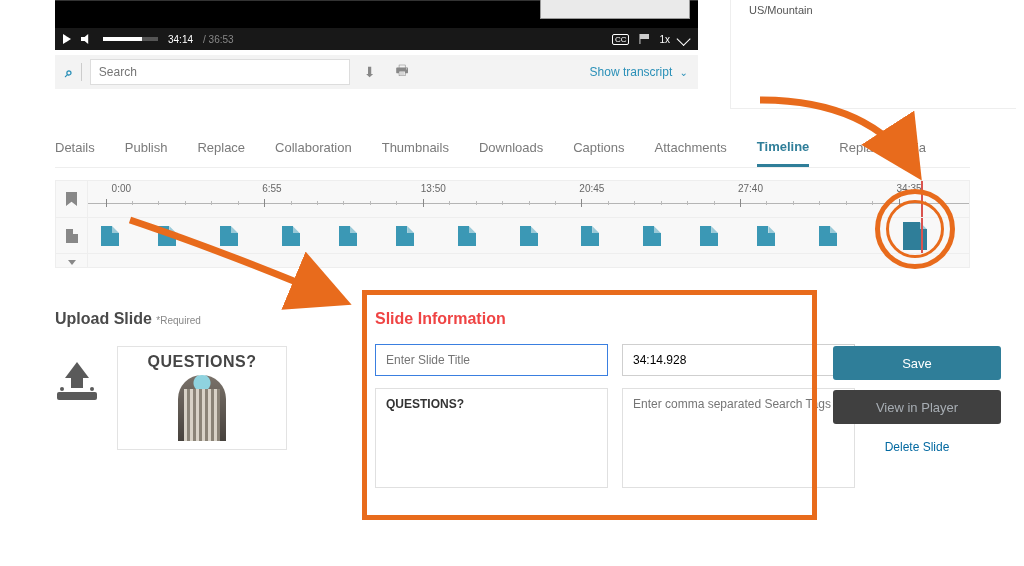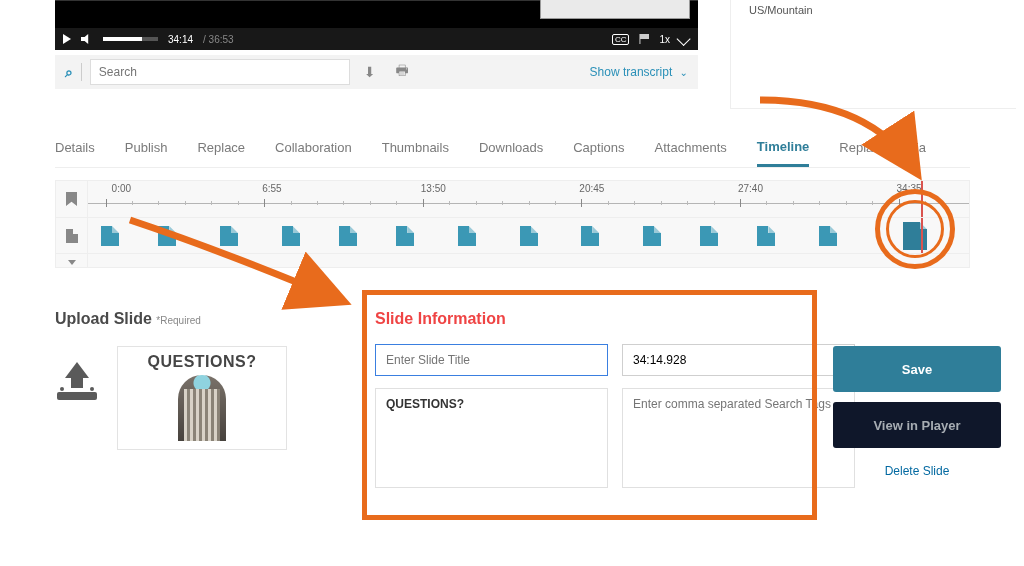--- a/index.html
+++ b/index.html
@@ -95,7 +95,7 @@
   .col2 textarea.tags { color:#999; font-weight:400; }
 
   .col3 { position:absolute; left:778px; top:36px; width:168px; display:flex; flex-direction:column; gap:10px; align-items:stretch; }
-  .col3 .btn { height:46px; border-radius:3px; font-size:13px; font-weight:700; border:none; cursor:pointer; }
+  .col3 .btn { height:34px; border-radius:3px; font-size:13px; font-weight:400; border:none; cursor:pointer; }
   .col3 .save { background:#2f7e99; color:#fff; }
   .col3 .view { background:#0f172a; color:#a7adb3; }
   .col3 .del  { background:transparent; color:#0369a1; text-align:center; font-size:12px; cursor:pointer; margin-top:6px; }

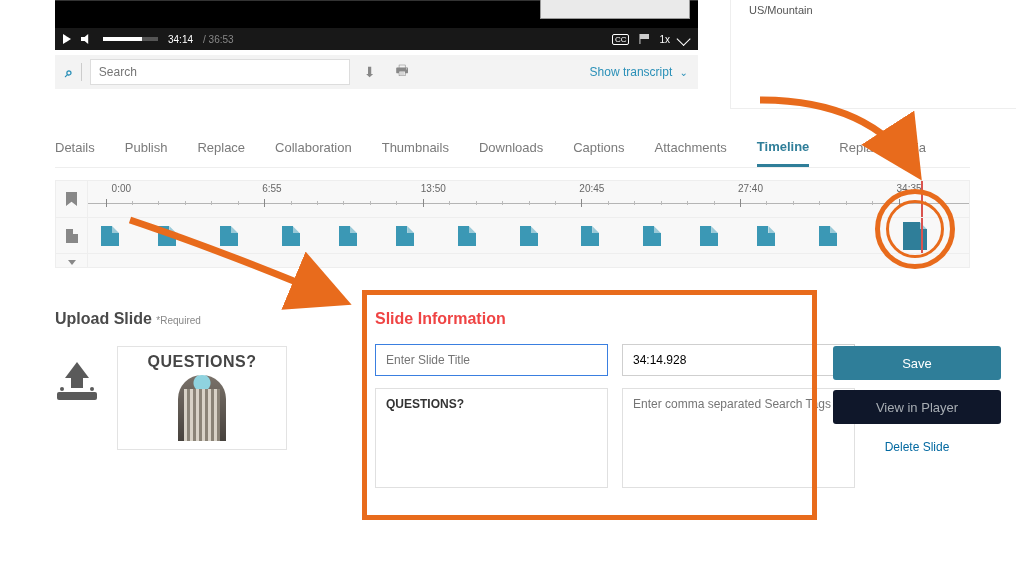--- a/index.html
+++ b/index.html
@@ -97,7 +97,7 @@
   .col3 { position:absolute; left:778px; top:36px; width:168px; display:flex; flex-direction:column; gap:10px; align-items:stretch; }
   .col3 .btn { height:34px; border-radius:3px; font-size:13px; font-weight:400; border:none; cursor:pointer; }
   .col3 .save { background:#2f7e99; color:#fff; }
-  .col3 .view { background:#0f172a; color:#a7adb3; }
+  .col3 .view { background:#404040; color:#a7adb3; }
   .col3 .del  { background:transparent; color:#0369a1; text-align:center; font-size:12px; cursor:pointer; margin-top:6px; }
 
   

